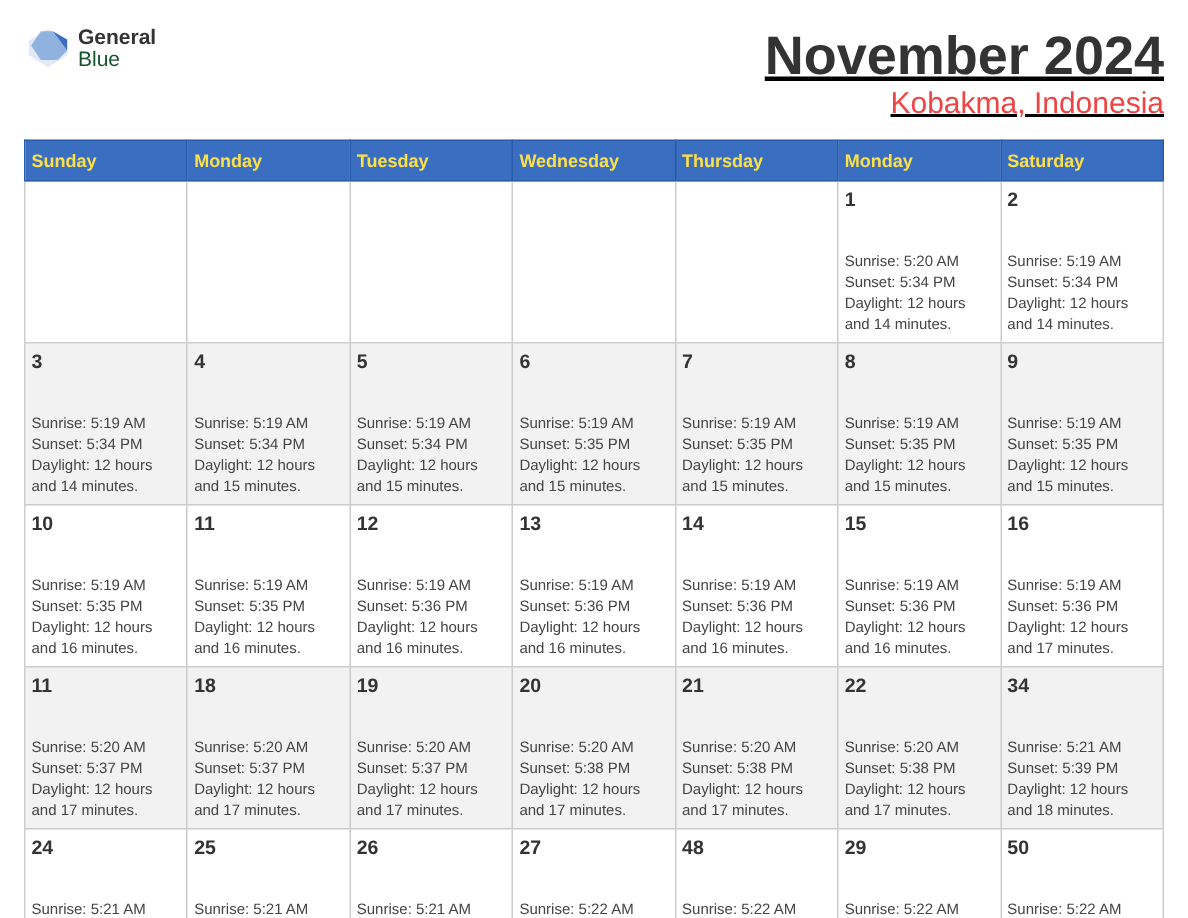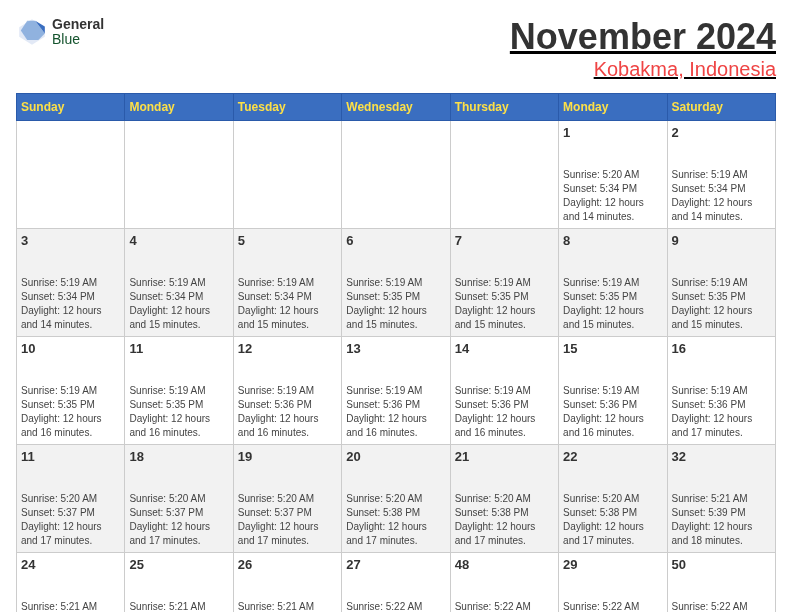--- a/index.html
+++ b/index.html
@@ -276,7 +276,7 @@
 Daylight: 12 hours and 17 minutes.</div>
         </td>
         <td>
-          <span class="day-num">32</span>
+          <span class="day-num">34</span>
           <div class="day-info">Sunrise: 5:21 AM
 Sunset: 5:39 PM
 Daylight: 12 hours and 18 minutes.</div>

